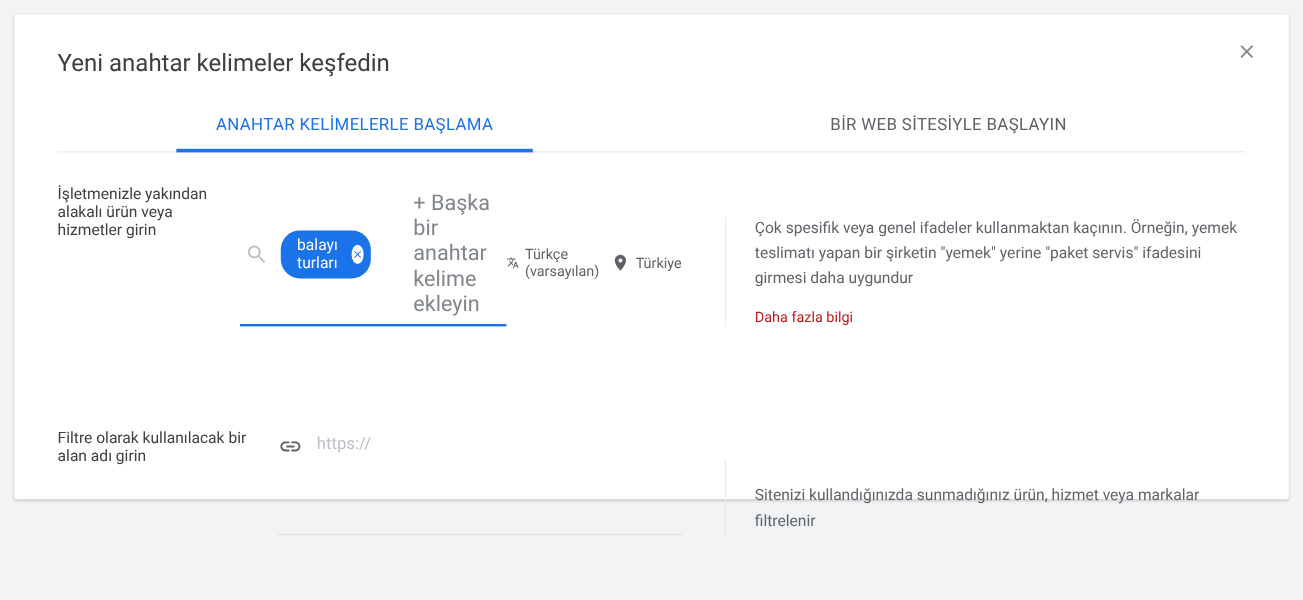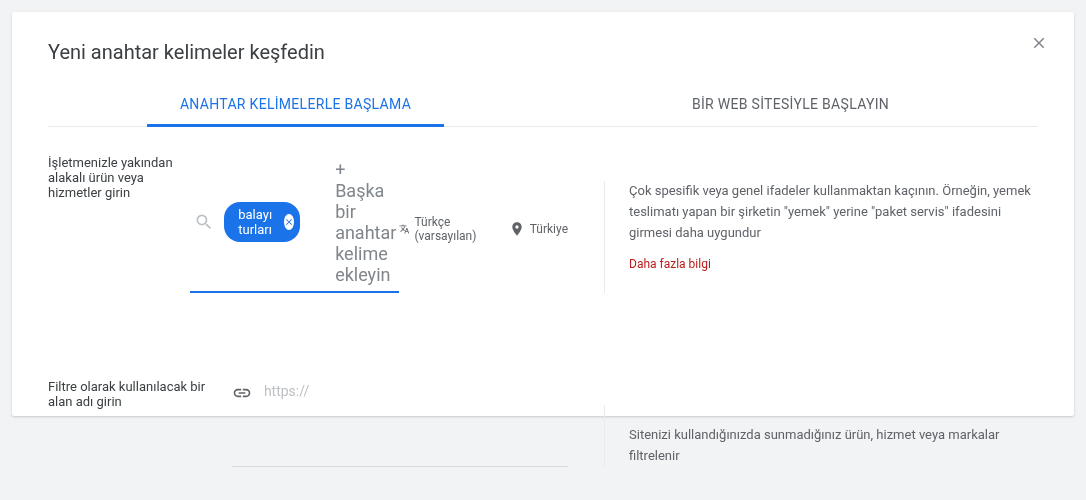--- a/index.html
+++ b/index.html
@@ -127,7 +127,7 @@
     .meta-row {
       display: flex;
       align-items: center;
-      gap: 27px;
+      gap: 4px;
       margin-top: 10px;
       font-size: 12px;
       color: #5f6368;

